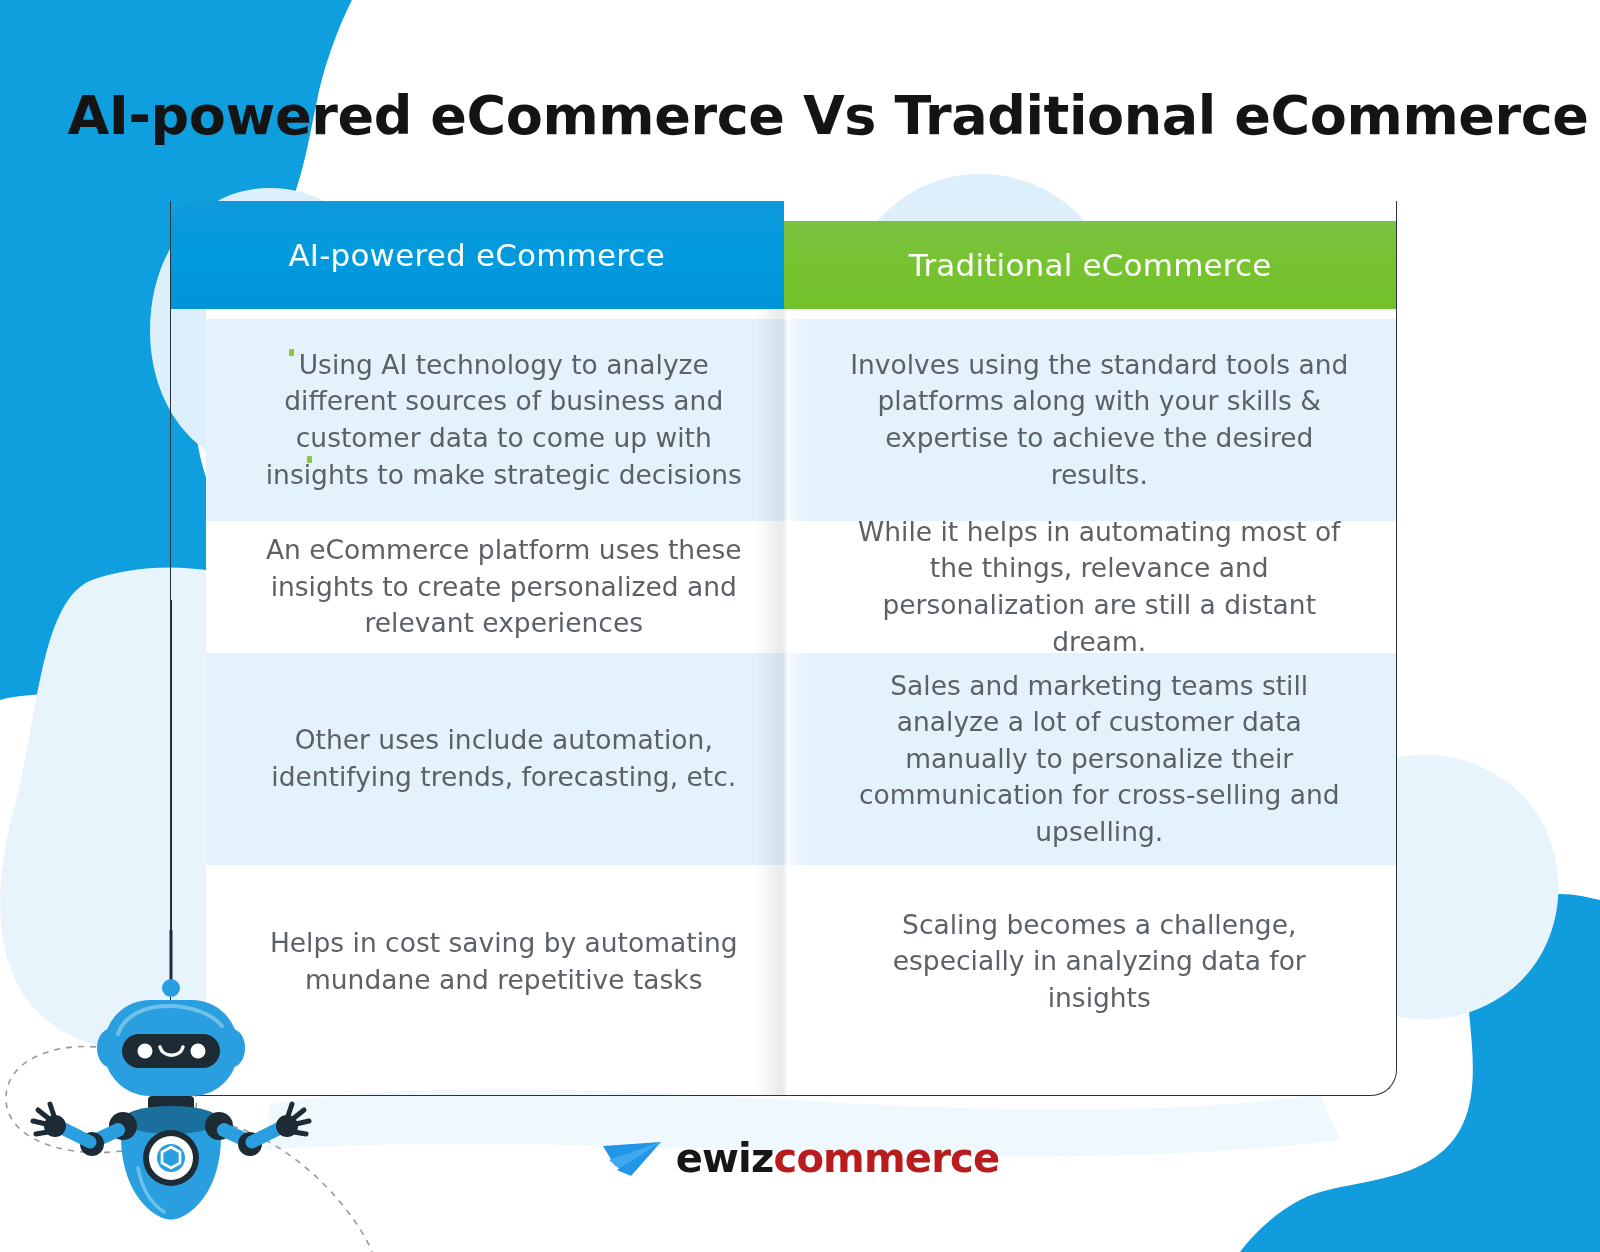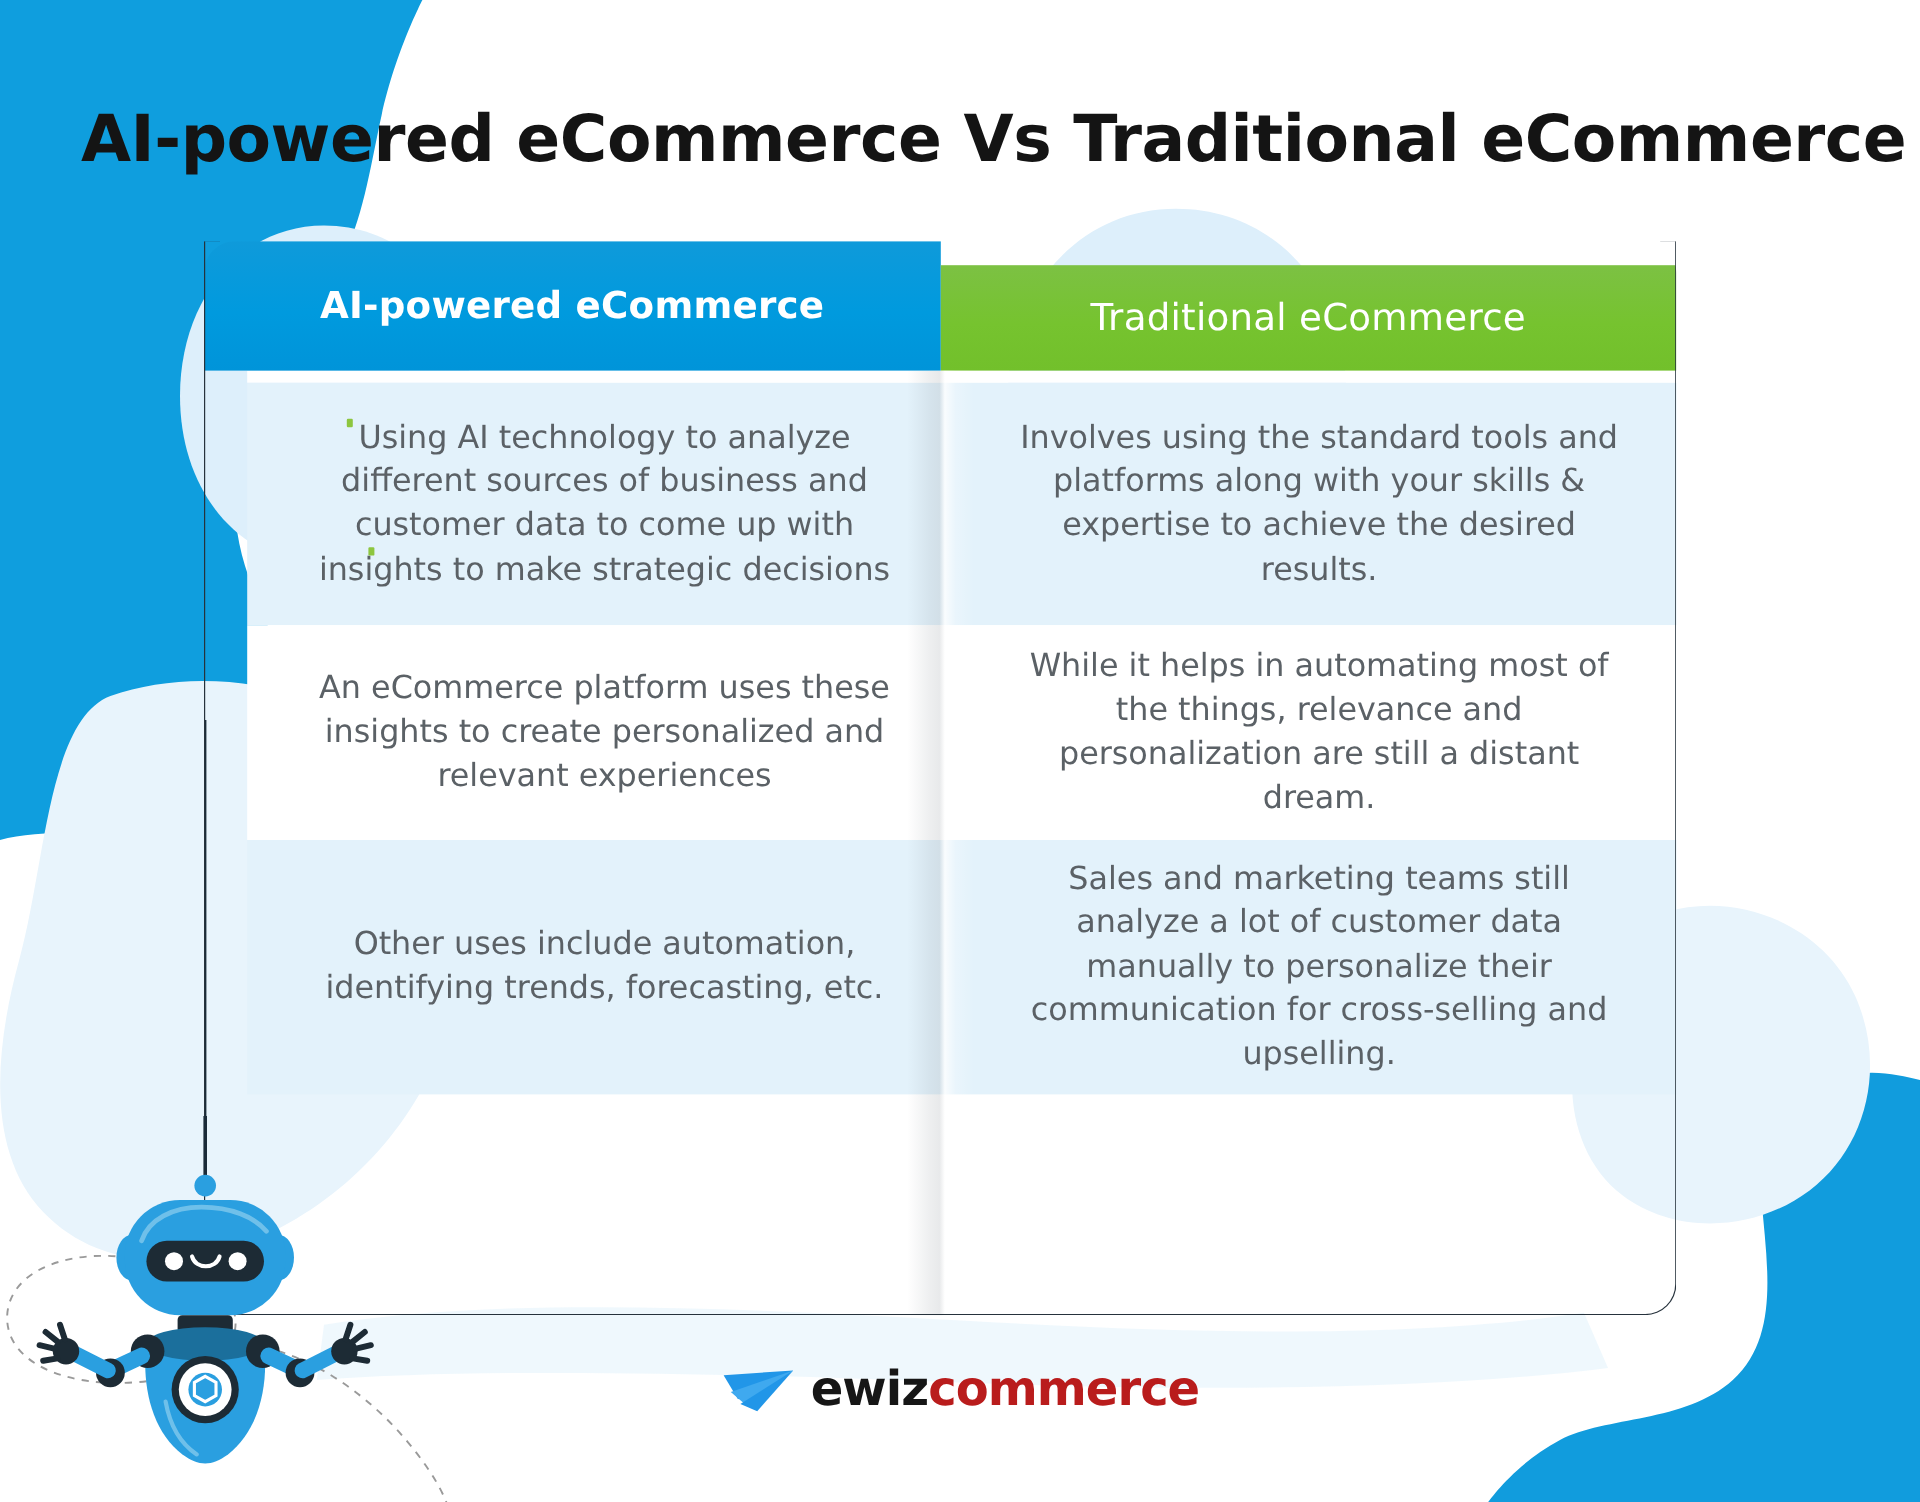--- a/index.html
+++ b/index.html
@@ -82,7 +82,7 @@
     letter-spacing: 0.2px;
     position: relative;
   }
-  .th-ai   { background: linear-gradient(180deg, #0f9ada 0%, #009ade 55%, #0094d9 100%); font-weight: bold; }
+  .th-ai   { background: linear-gradient(180deg, #0f9ada 0%, #009ade 55%, #0094d9 100%); }
   .th-trad { background: linear-gradient(180deg, #7cc143 0%, #76c32f 55%, #72c02b 100%); margin-top: 20px; }
 
   .tbody { position: relative; z-index: 2; padding-left: 36px; }

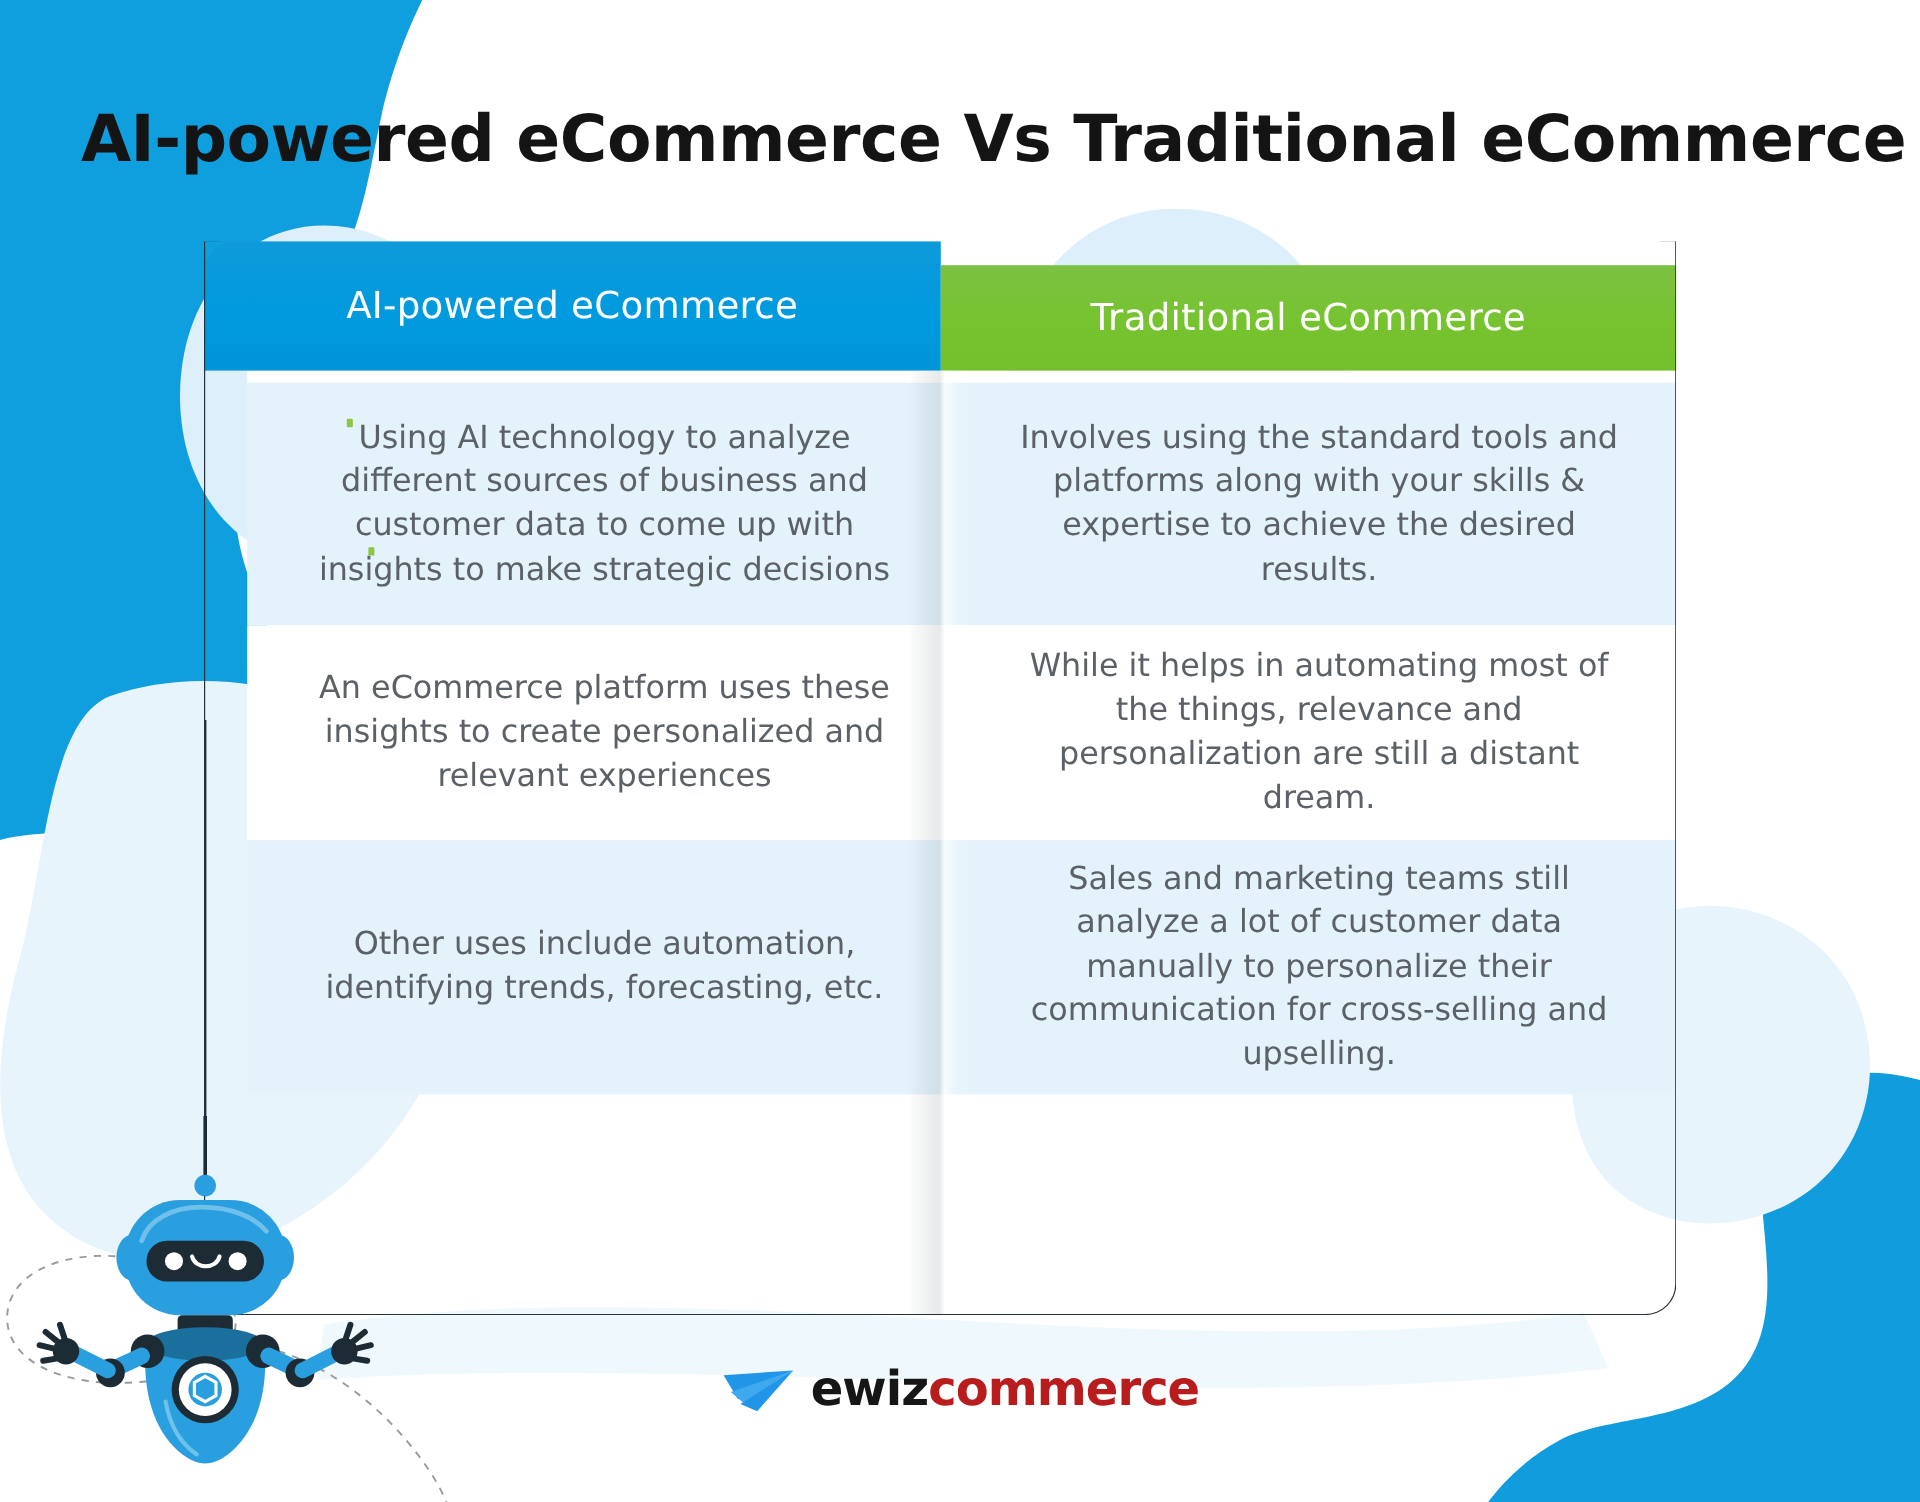--- a/index.html
+++ b/index.html
@@ -109,7 +109,7 @@
   .td-right { padding: 0 40px; }
 
   .row-h1 { height: 202px; }
-  .row-h2 { height: 179px; }
+  .row-h2 { height: 132px; }
   .row-h3 { height: 212px; }
   .row-h4 { height: 193px; }
 

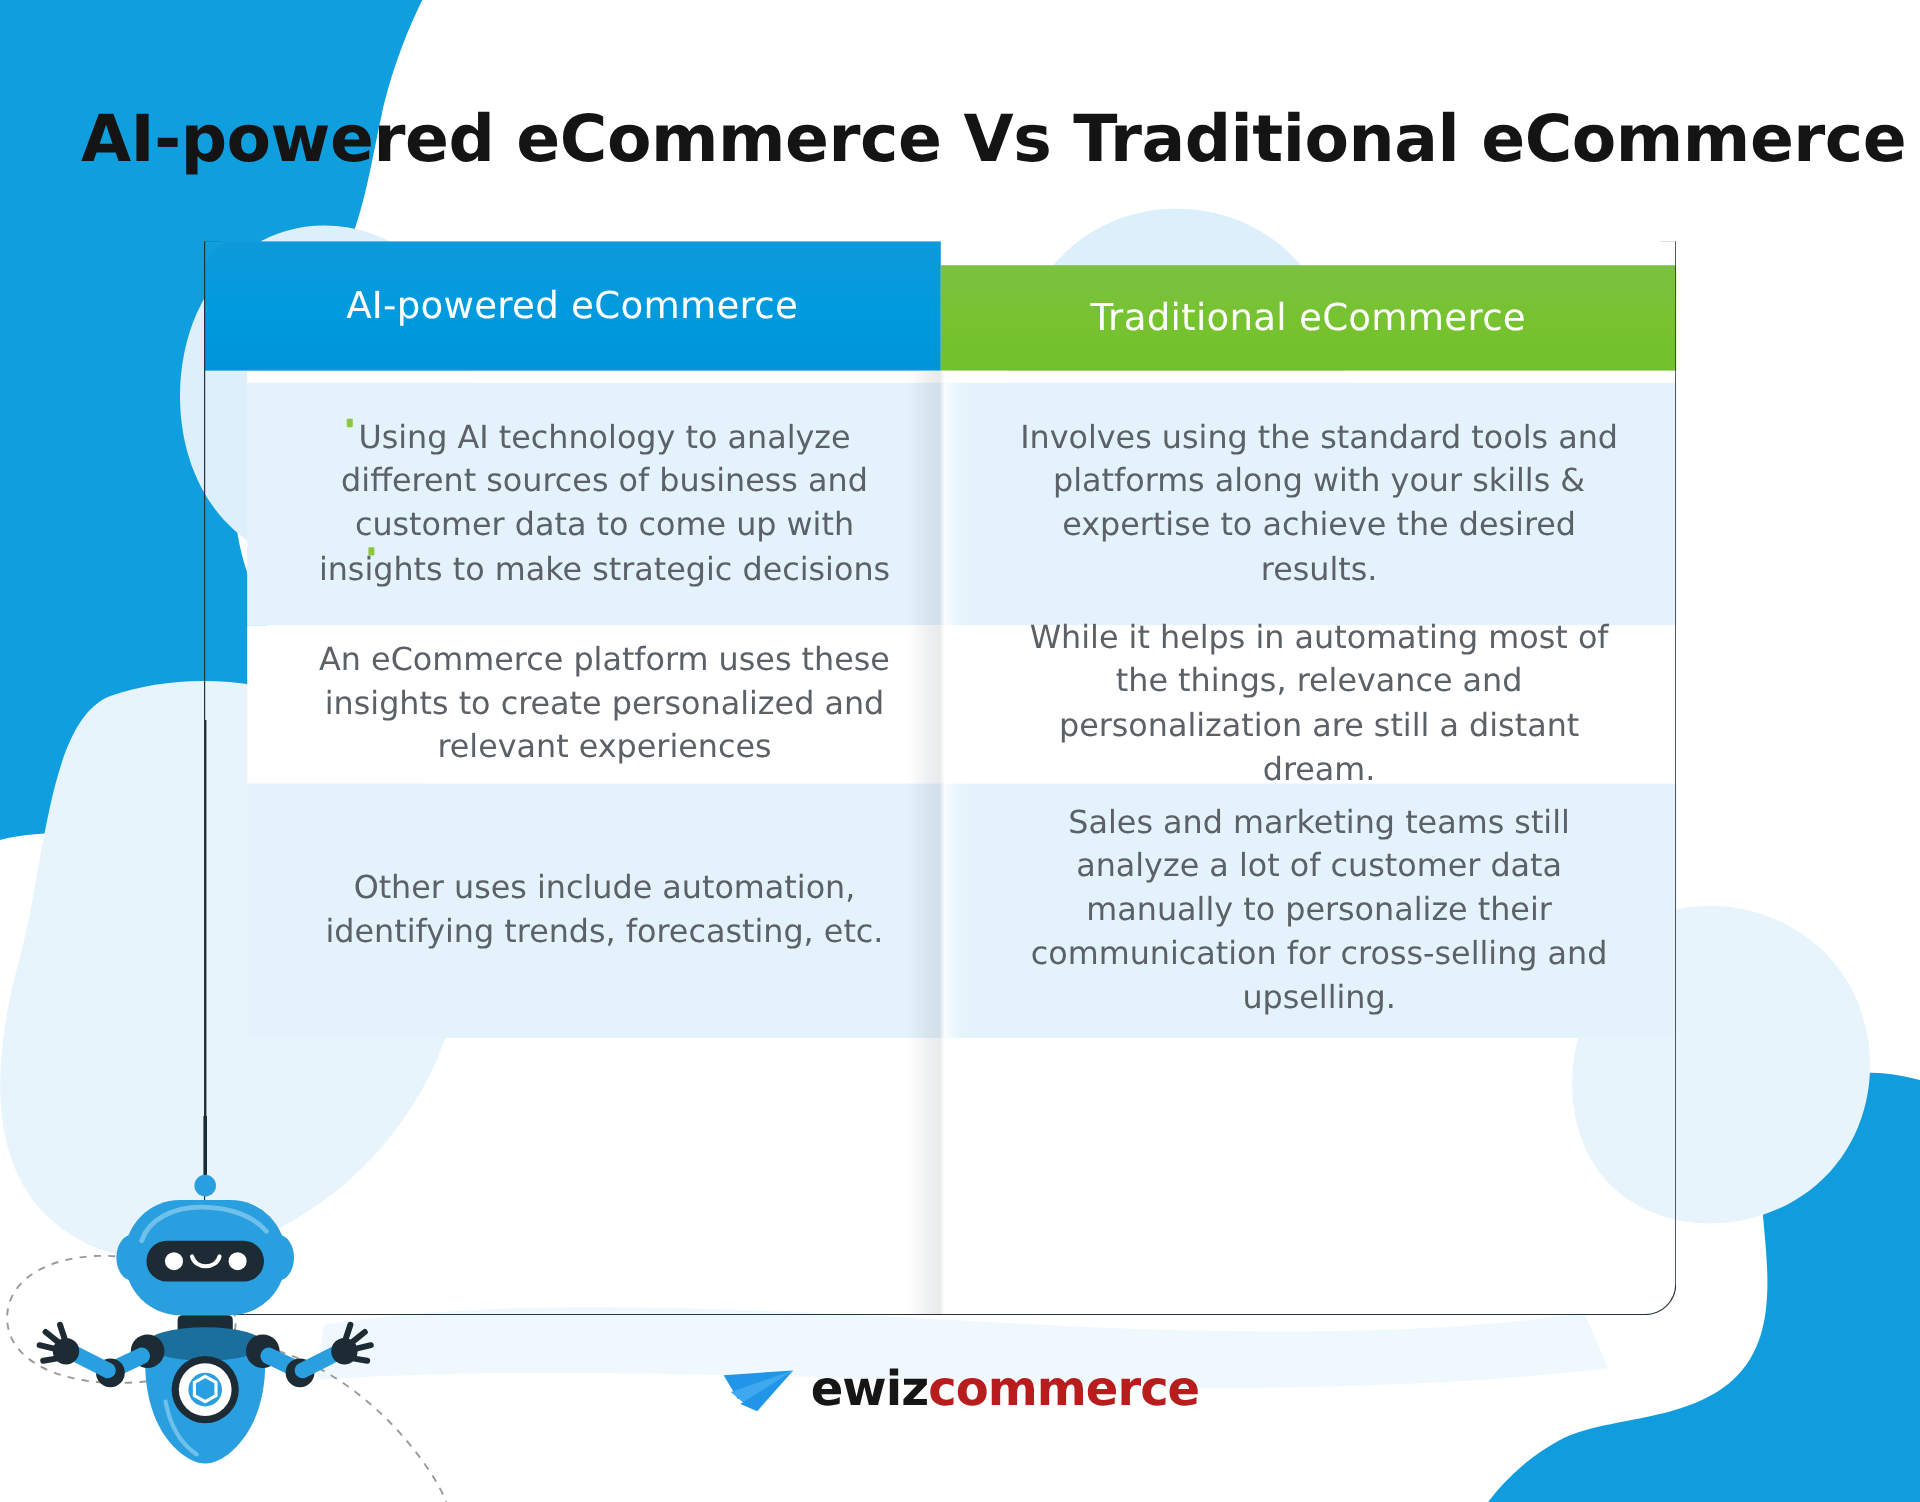--- a/index.html
+++ b/index.html
@@ -239,6 +239,10 @@
         <div class="td td-right">Sales and marketing teams still analyze a lot of customer data manually to personalize their communication for cross-selling and upselling.</div>
       </div>
 
+      <div class="trow row-h4">
+        <div class="td">Helps in cost saving by automating mundane and repetitive tasks</div>
+        <div class="td td-right">Scaling becomes a challenge, especially in analyzing data for insights</div>
+      </div>
     </div>
 
     <div class="fold"></div>

